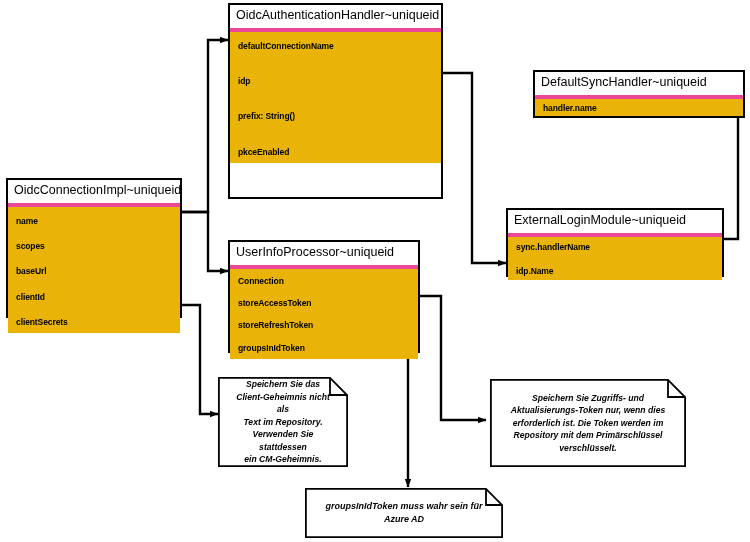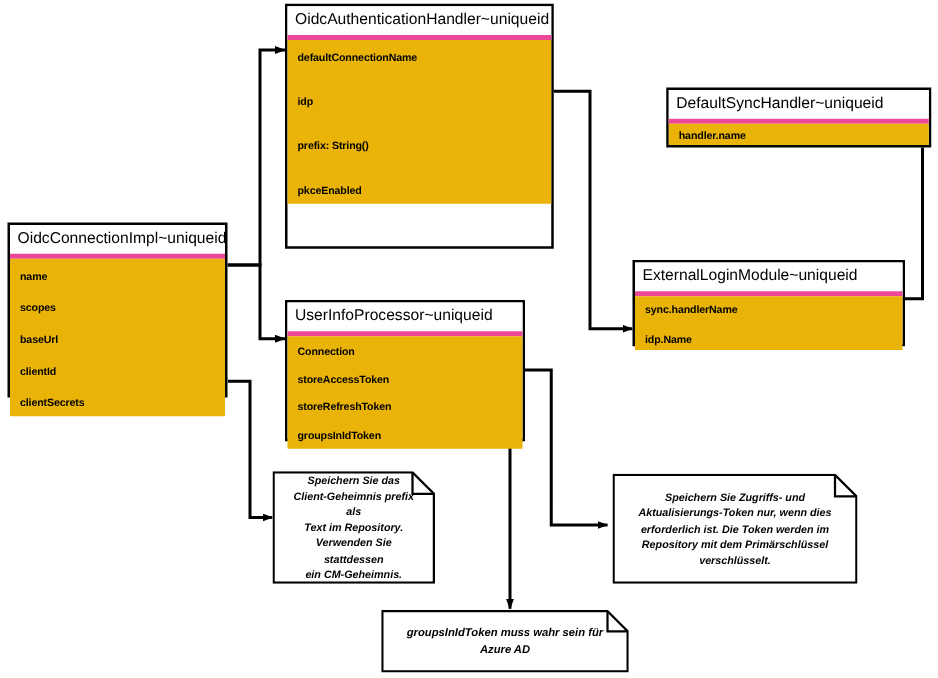--- a/index.html
+++ b/index.html
@@ -161,7 +161,7 @@
       <path d="M112,0.9 L112,18 L129.1,18" fill="none" stroke="#000000" stroke-width="1.8"></path>
     </svg>
     <div class="note-text">Speichern Sie das
-Client-Geheimnis prefix als
+Client-Geheimnis nicht als
 Text im Repository.
 Verwenden Sie stattdessen
 ein CM-Geheimnis.</div>

